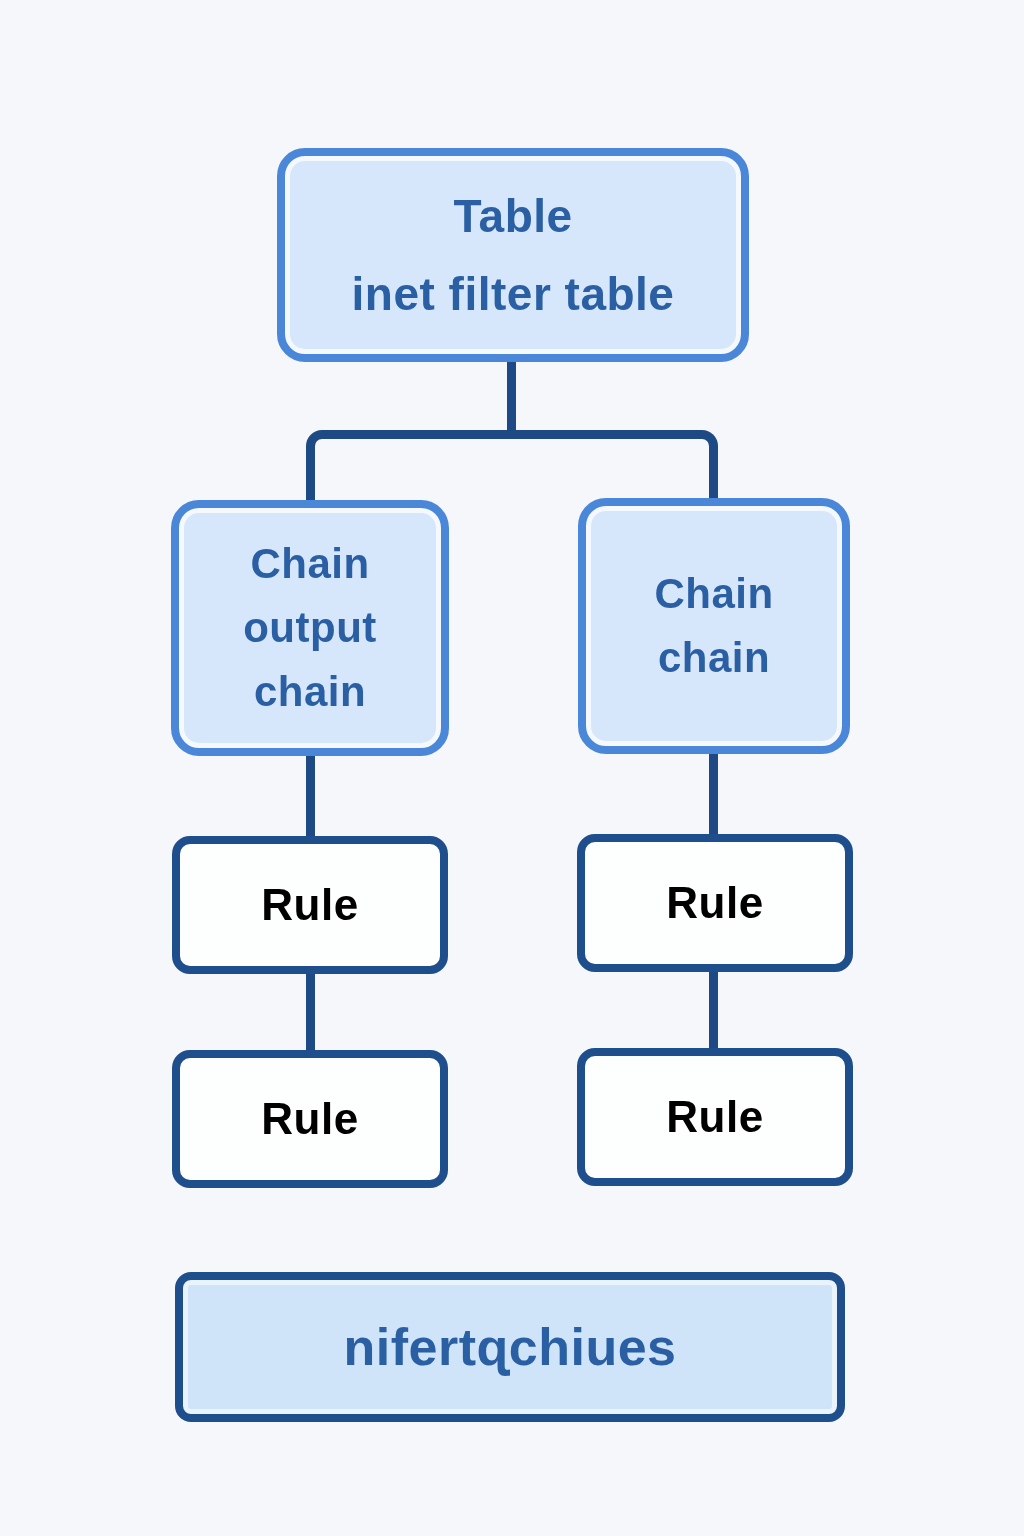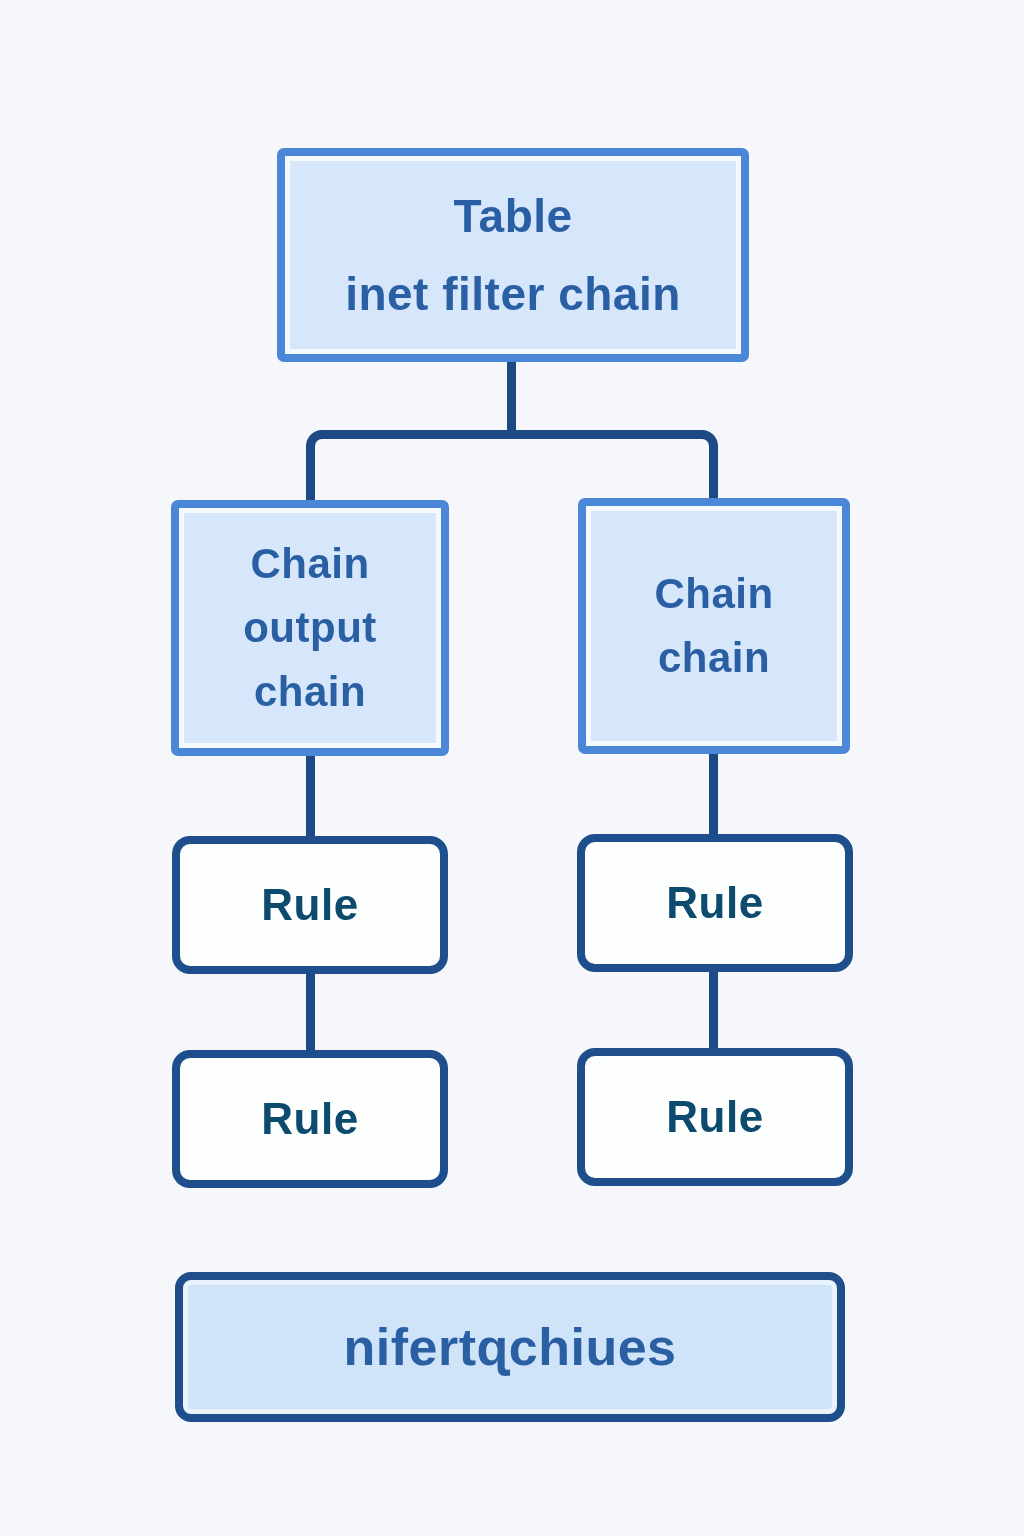--- a/index.html
+++ b/index.html
@@ -31,7 +31,7 @@
   .node-light {
     background: #d6e7fb;
     border: 8px solid #4b87d9;
-    border-radius: 7px;
+    border-radius: 28px;
     box-shadow: inset 0 0 0 5px rgba(255,255,255,0.75);
     color: #2b5fa3;
   }

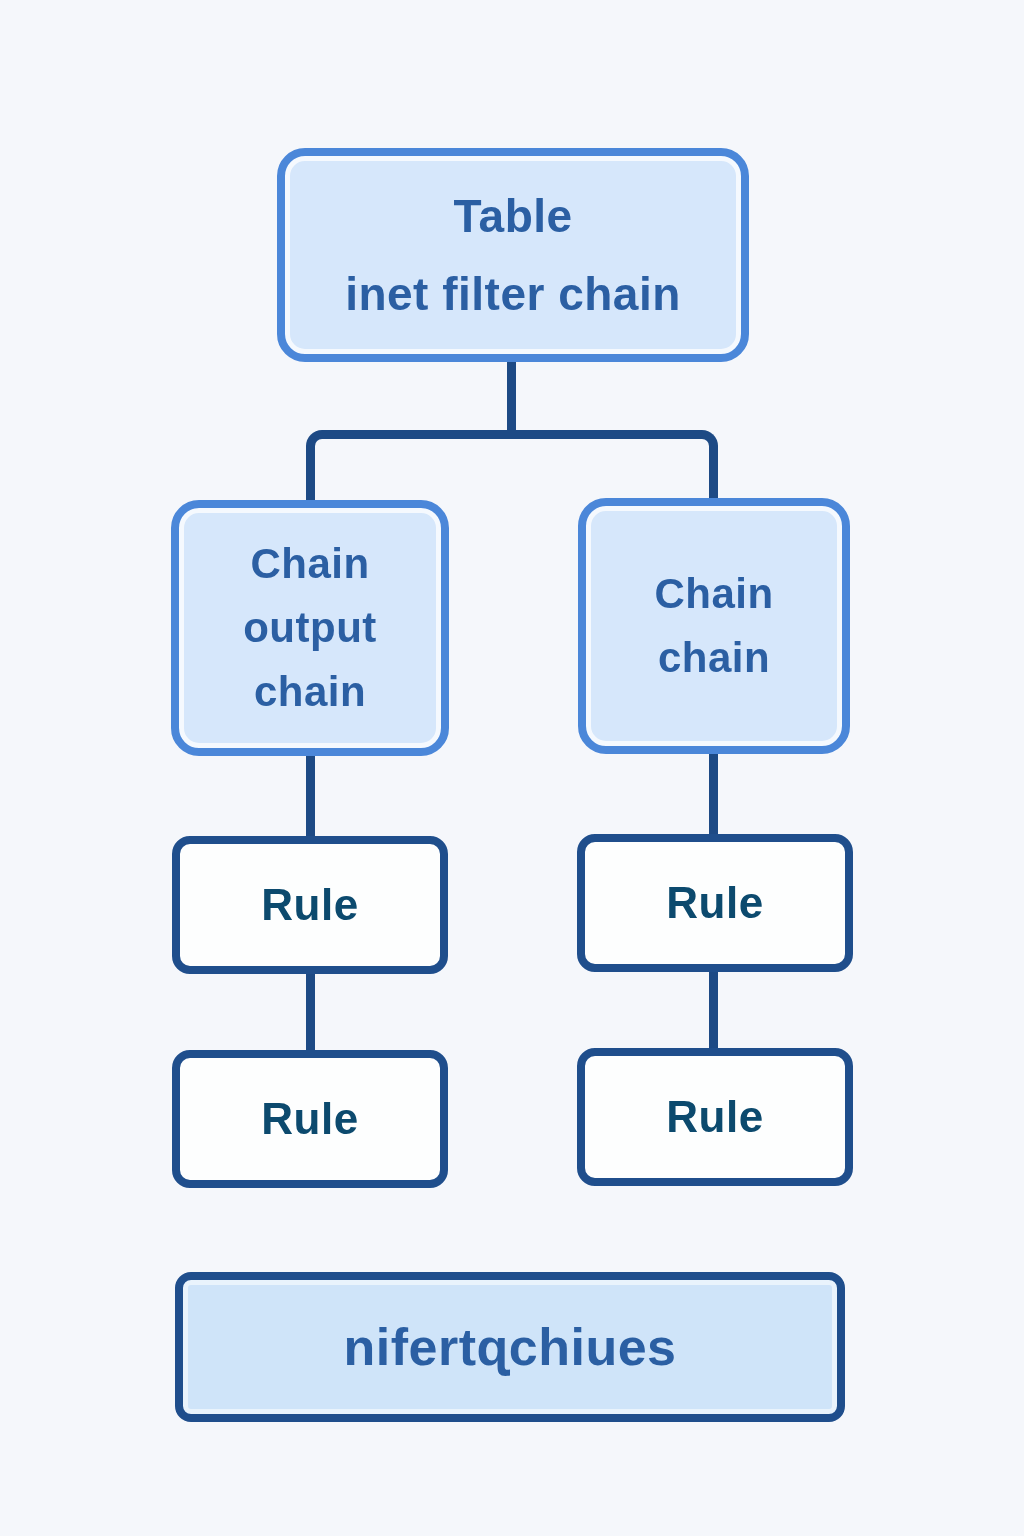--- a/index.html
+++ b/index.html
@@ -104,7 +104,7 @@
 
   <div class="node node-light table-node">
     <div>Table</div>
-    <div>inet filter chain</div>
+    <div>inet filter table</div>
   </div>
 
   <div class="node node-light chain-node chain-input-node">

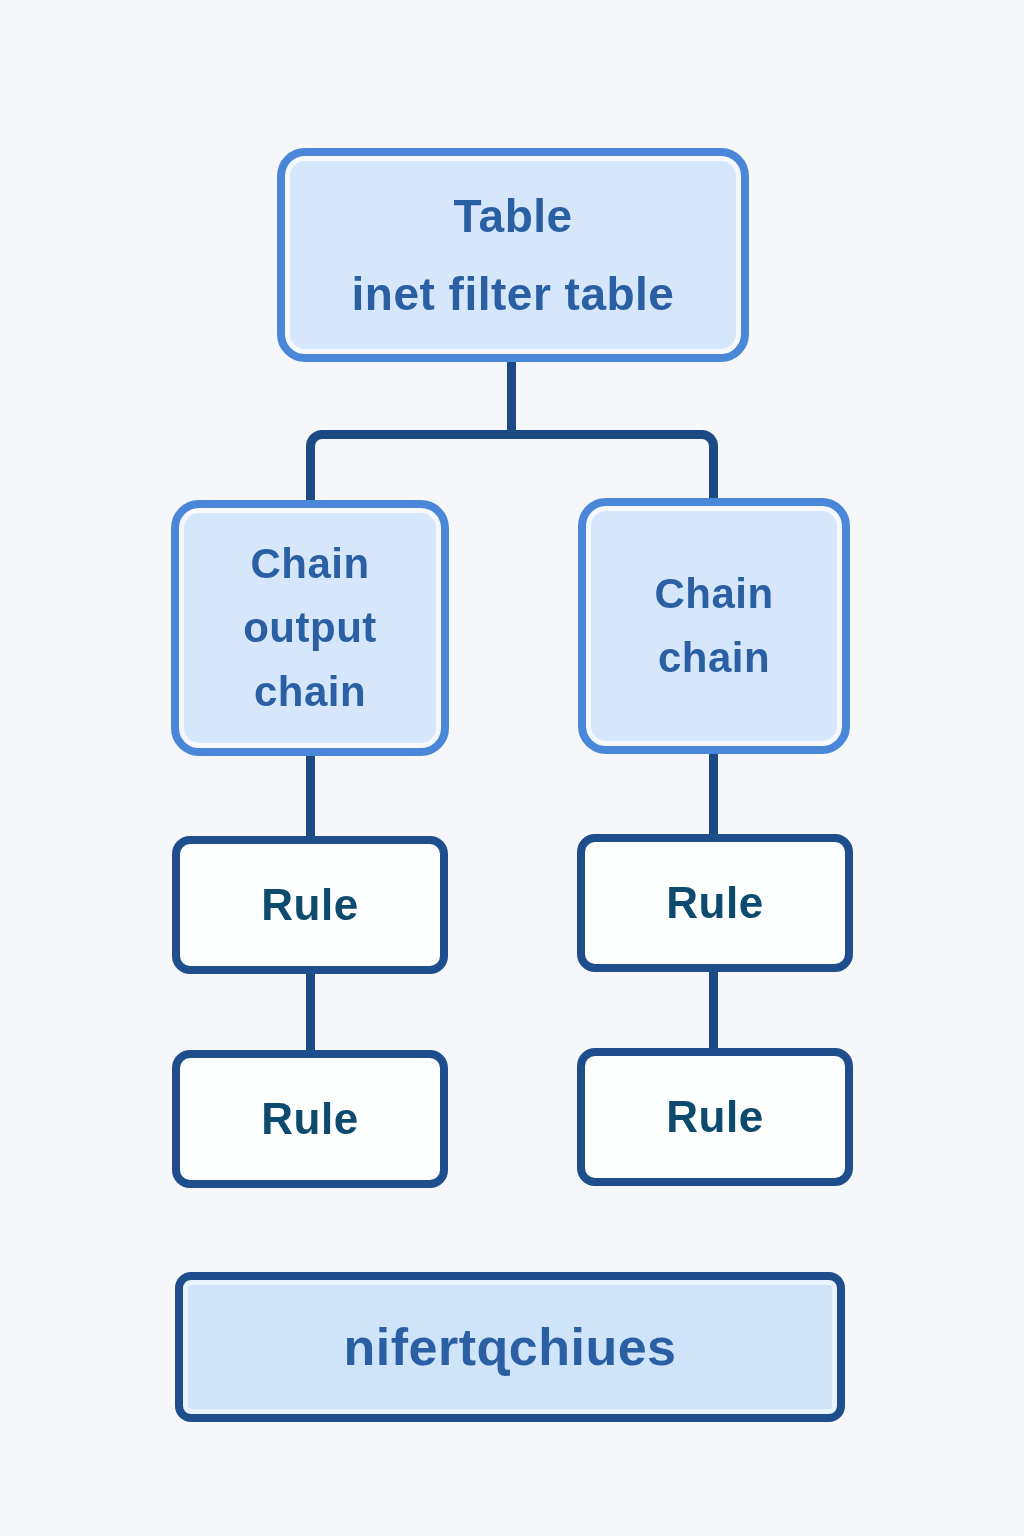--- a/index.html
+++ b/index.html
@@ -39,7 +39,7 @@
     background: #fdfefe;
     border: 8px solid #1f4e8c;
     border-radius: 18px;
-    color: #0c4a6e;
+    color: #000000;
   }
   .node-caption {
     background: #cfe4f9;

